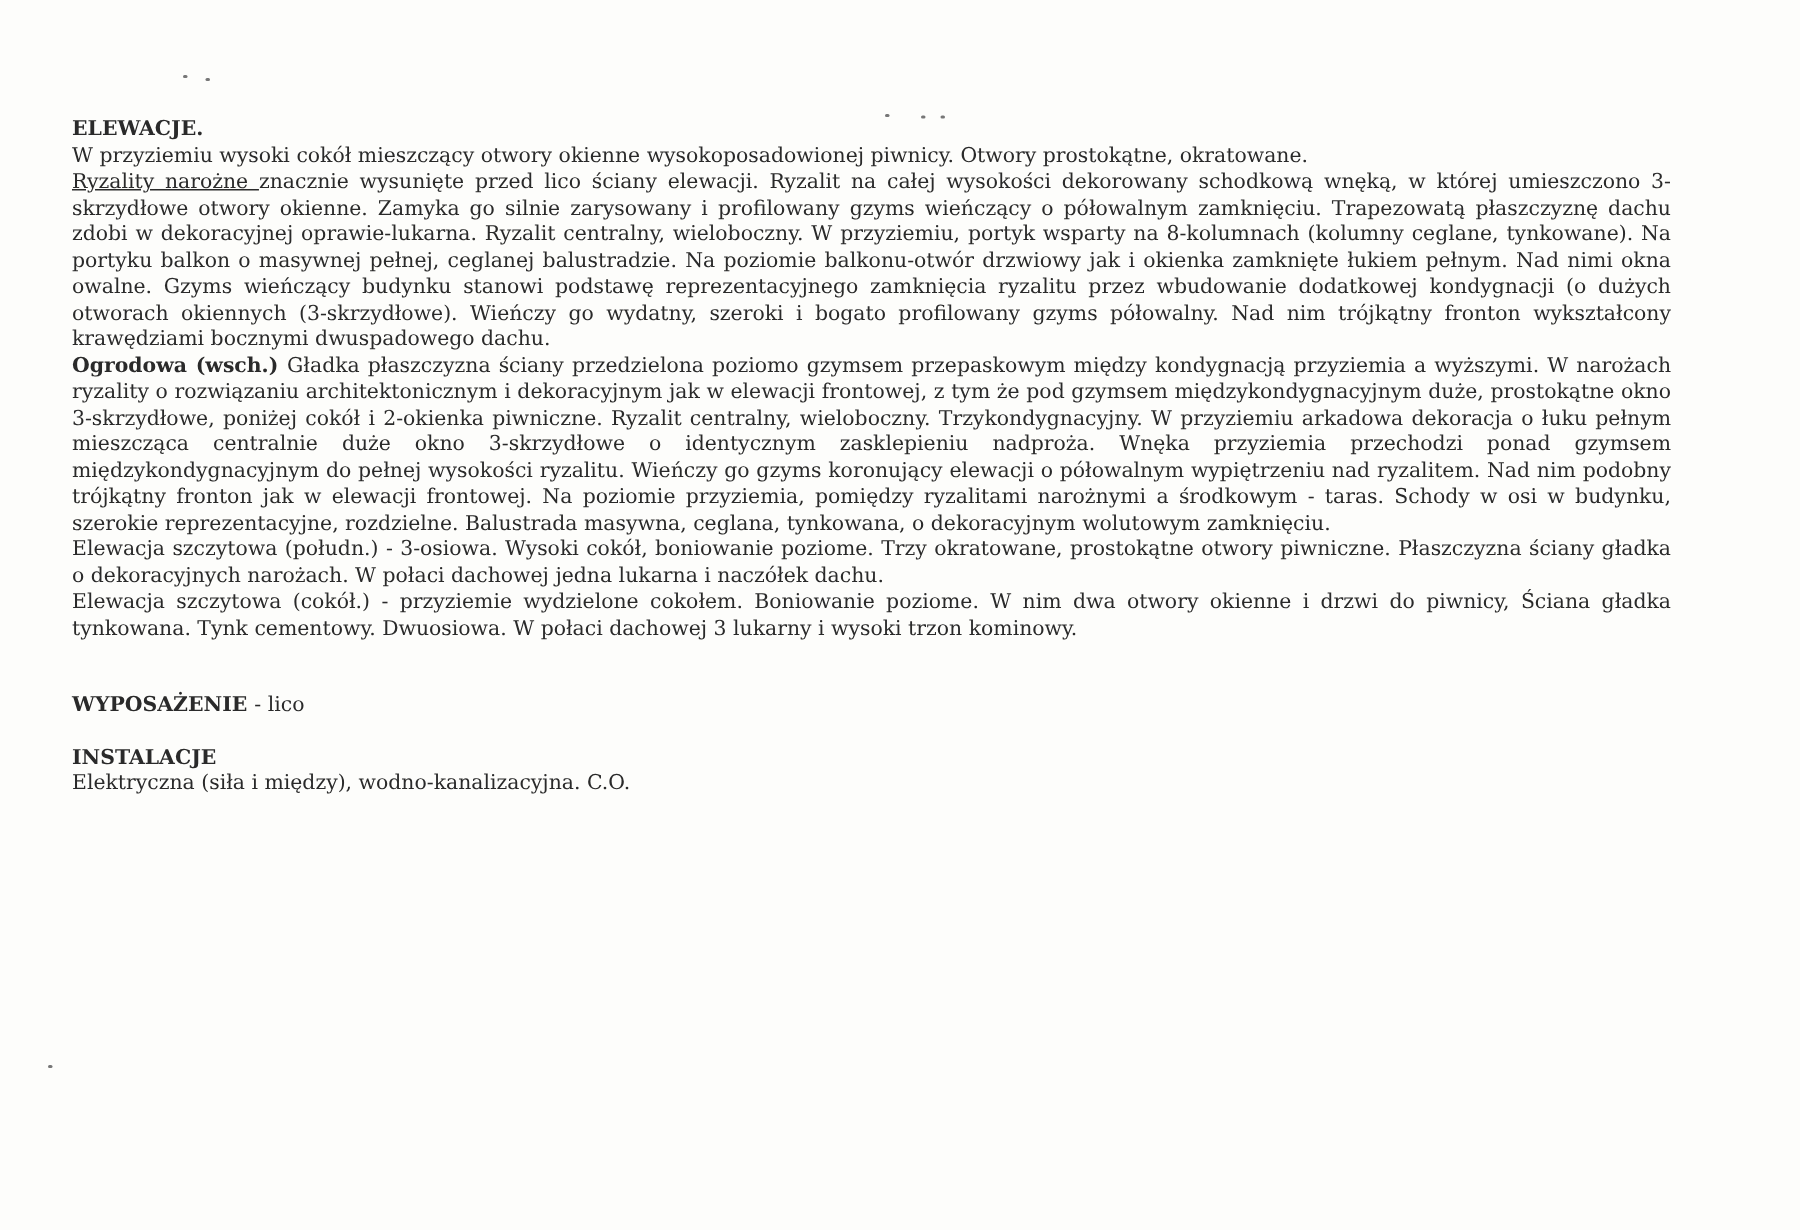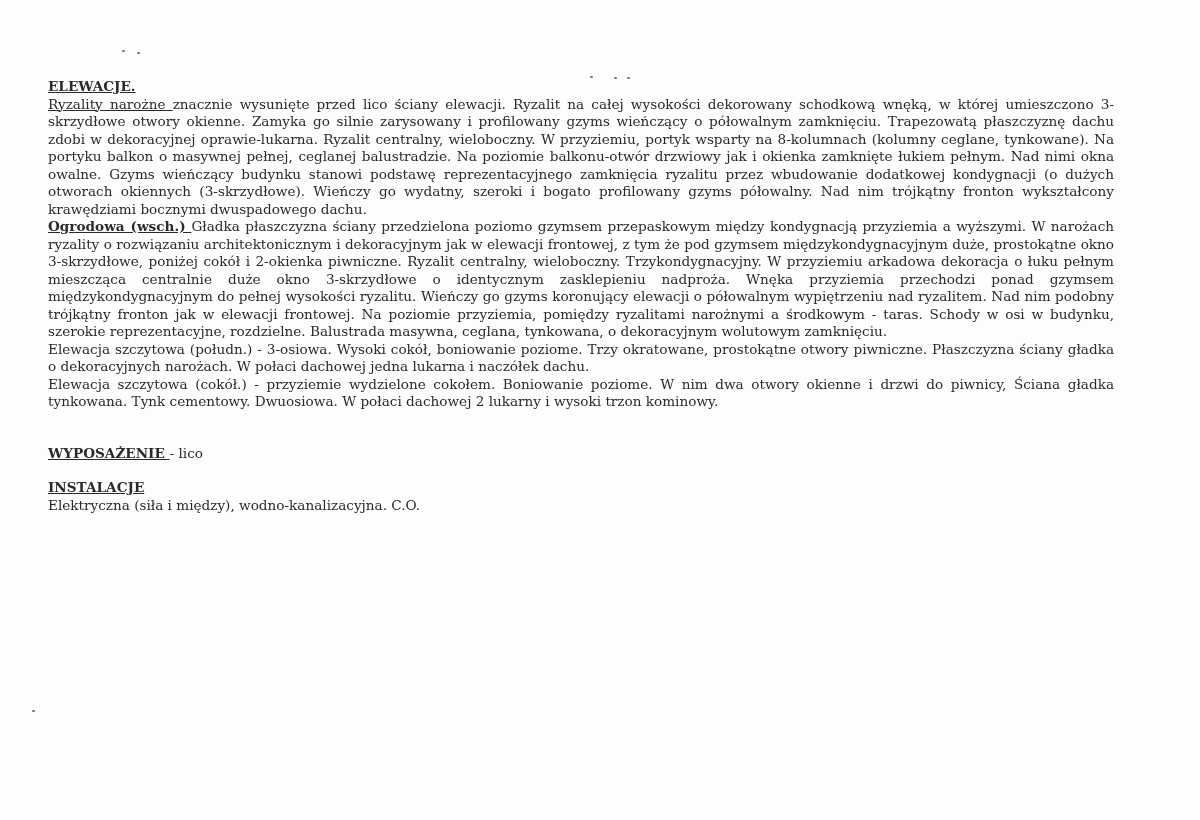--- a/index.html
+++ b/index.html
@@ -16,7 +16,7 @@
     text-align: justify;
   }
   .page p { margin: 0; }
-  .h { font-weight: bold; text-decoration: underline; }
+  .h { font-weight: bold; }
   .hb { font-weight: normal; }
   .u { text-decoration: underline; }
   .gap { height: 17px; }

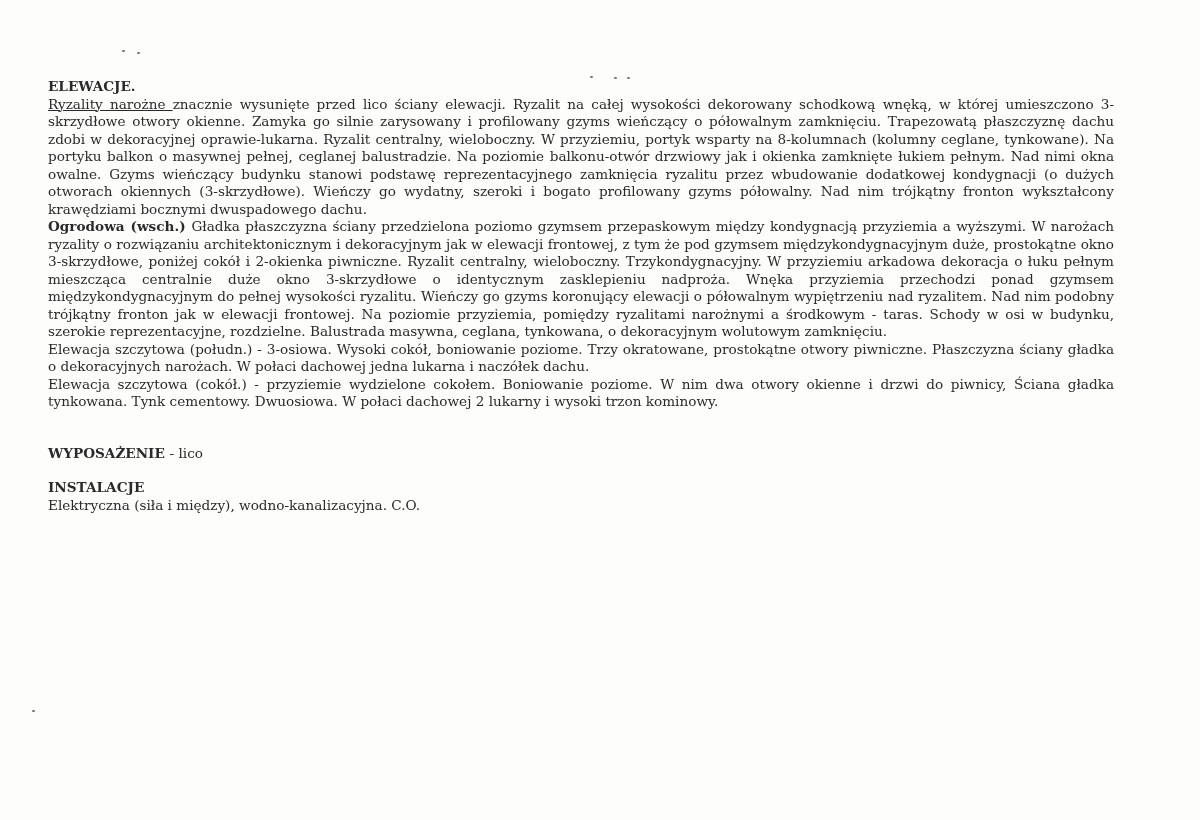--- a/index.html
+++ b/index.html
@@ -36,6 +36,7 @@
   <p class="h">ELEWACJE.</p>
 
 
+  <p>W przyziemiu wysoki cokół mieszczący otwory okienne wysokoposadowionej piwnicy. Otwory prostokątne, okratowane.</p>
 
   <p>
     <span class="u">Ryzality narożne </span><span> znacznie wysunięte przed lico ściany elewacji. Ryzalit na całej wysokości dekorowany schodkową wnęką, w której umieszczono 3-skrzydłowe otwory okienne. Zamyka go silnie zarysowany i profilowany gzyms wieńczący o półowalnym zamknięciu. Trapezowatą płaszczyznę dachu zdobi w dekoracyjnej oprawie-lukarna. Ryzalit centralny, wieloboczny. W przyziemiu, portyk wsparty na 8-kolumnach (kolumny ceglane, tynkowane). Na portyku balkon o masywnej pełnej, ceglanej balustradzie. Na poziomie balkonu-otwór drzwiowy jak i okienka zamknięte łukiem pełnym. Nad nimi okna owalne. Gzyms wieńczący budynku stanowi podstawę reprezentacyjnego zamknięcia ryzalitu przez wbudowanie dodatkowej kondygnacji (o dużych otworach okiennych (3-skrzydłowe). Wieńczy go wydatny, szeroki i bogato profilowany gzyms półowalny. Nad nim trójkątny fronton wykształcony krawędziami bocznymi dwuspadowego dachu.</span>

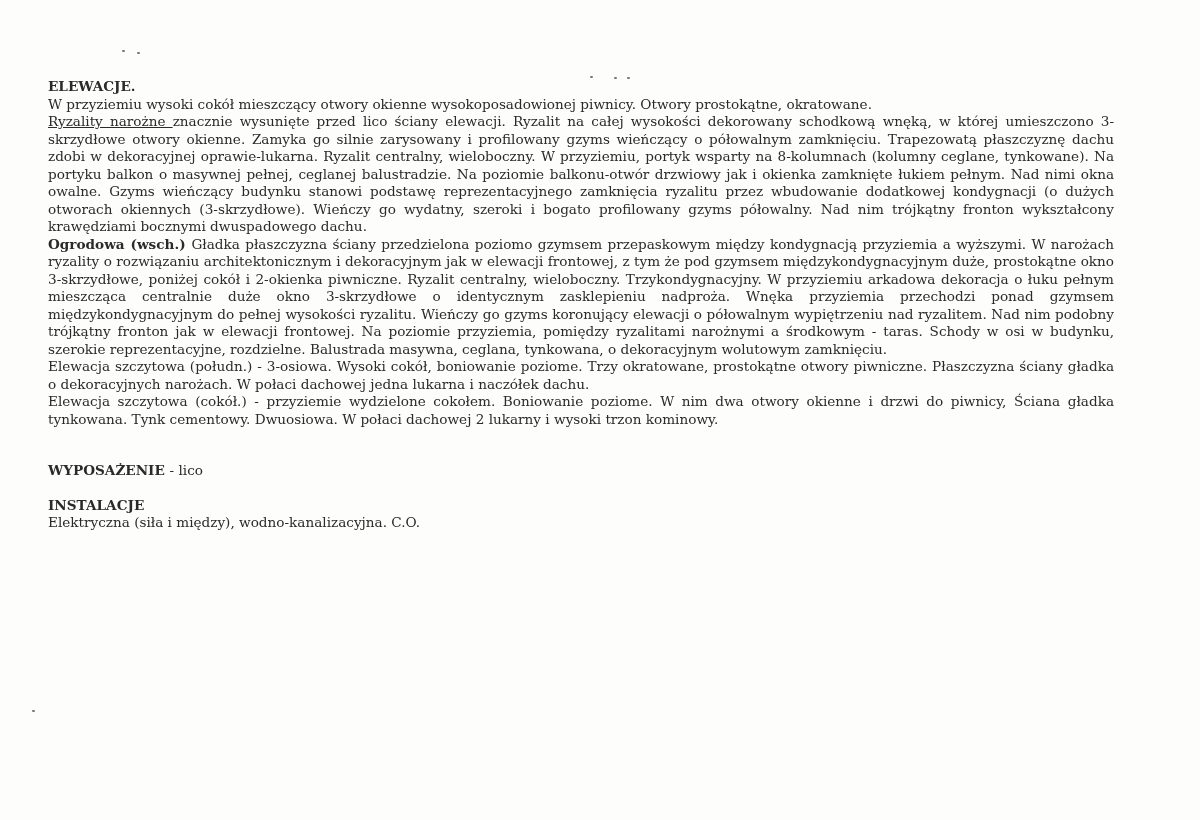--- a/index.html
+++ b/index.html
@@ -51,7 +51,7 @@
   </p>
 
   <p>
-    <span>Elewacja </span><span class="hb">szczytowa (cokół.) -</span><span> przyziemie wydzielone cokołem. Boniowanie poziome. W nim dwa otwory okienne i drzwi do piwnicy, Ściana gładka tynkowana. Tynk cementowy. Dwuosiowa. W połaci dachowej 2 lukarny i wysoki trzon kominowy.</span>
+    <span>Elewacja </span><span class="hb">szczytowa (cokół.) -</span><span> przyziemie wydzielone cokołem. Boniowanie poziome. W nim dwa otwory okienne i drzwi do piwnicy, Ściana gładka tynkowana. Tynk cementowy. Dwuosiowa. W połaci dachowej 3 lukarny i wysoki trzon kominowy.</span>
   </p>
 
   <div class="gap"></div>

